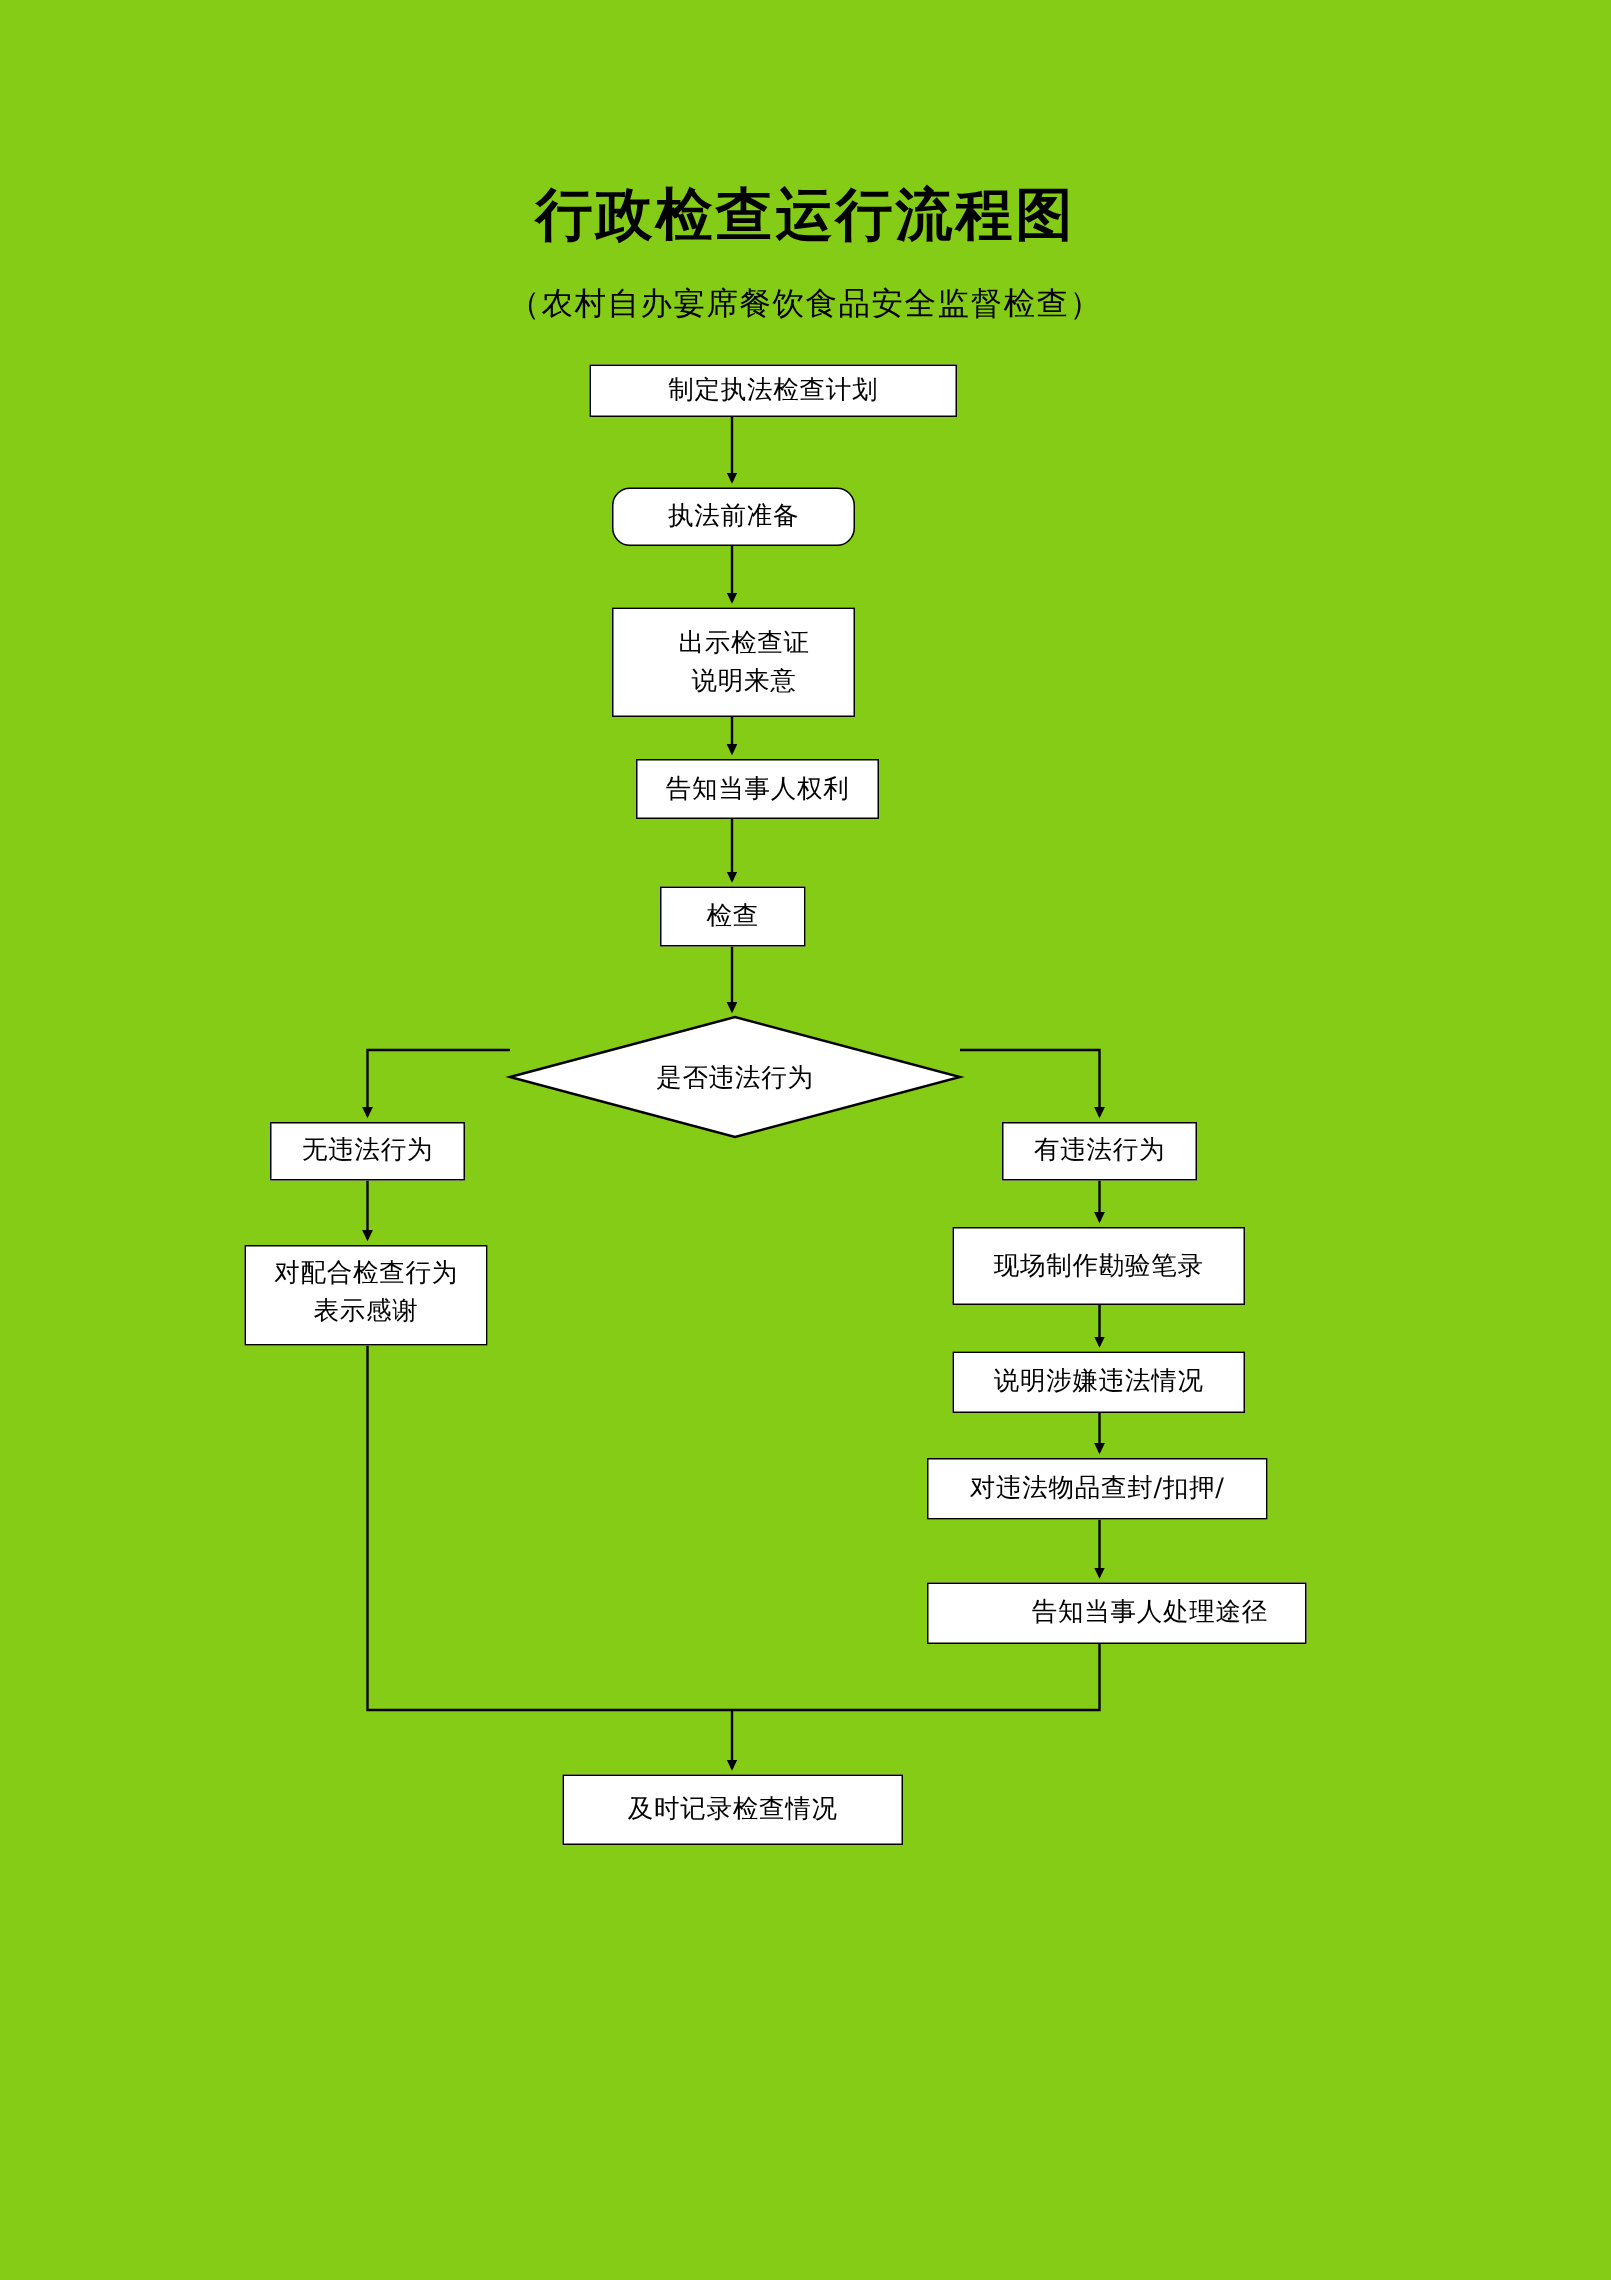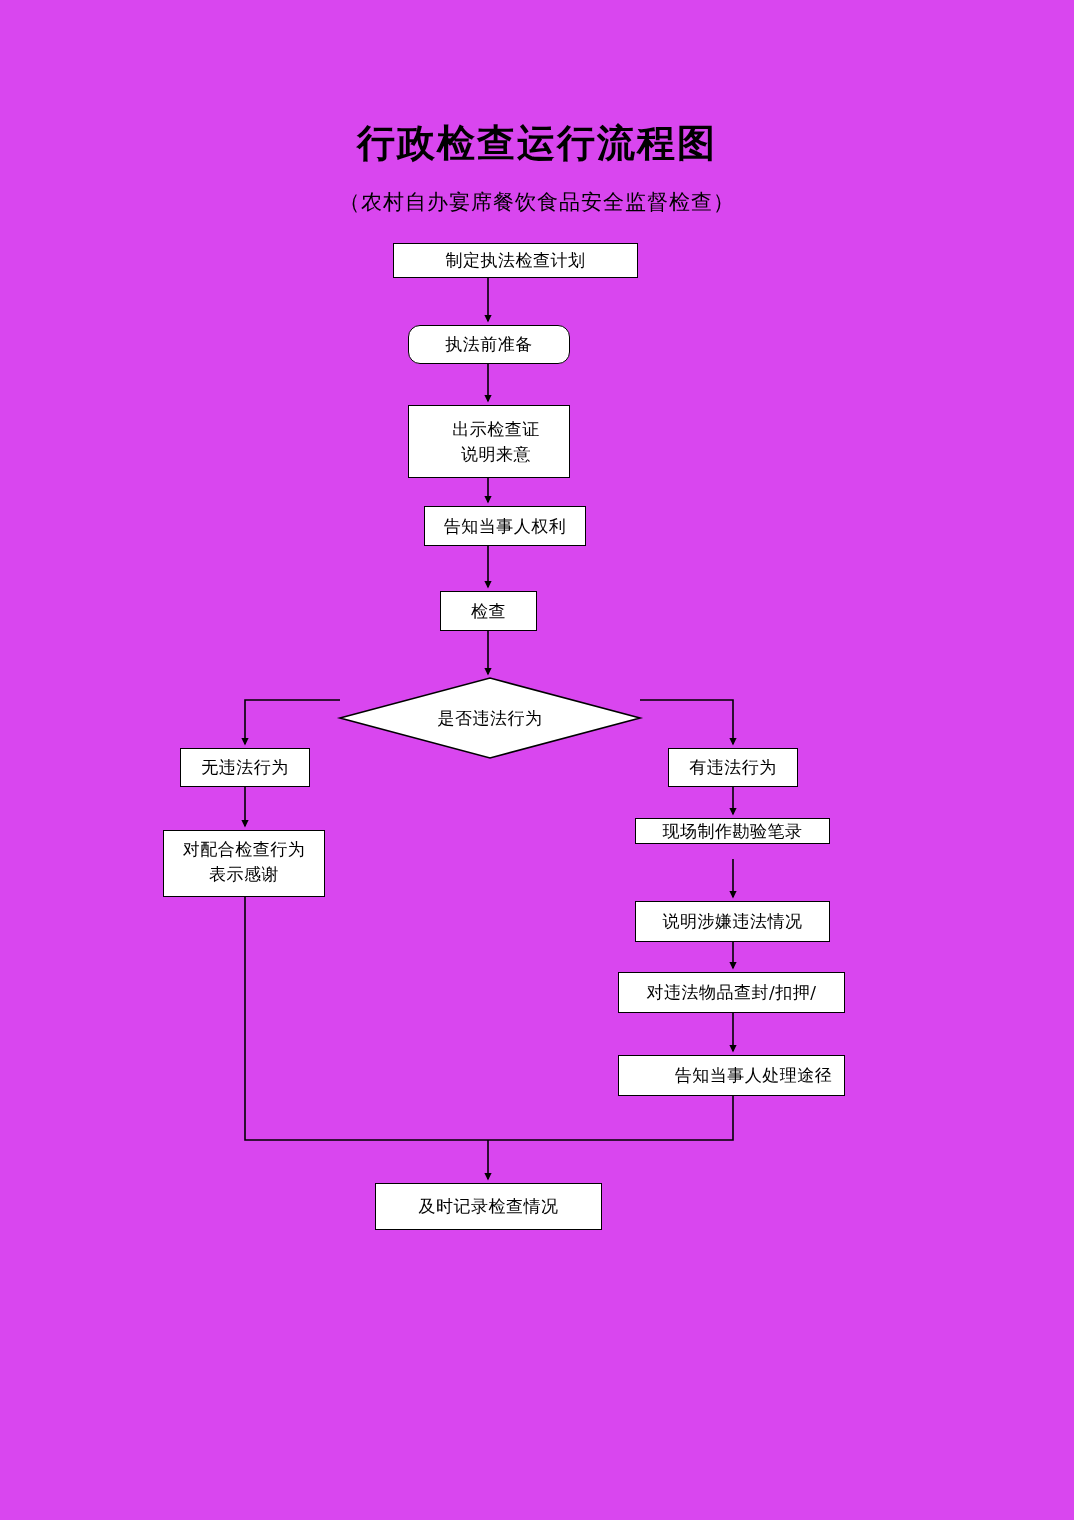--- a/index.html
+++ b/index.html
@@ -16,7 +16,7 @@
     position: relative;
     width: 1074px;
     height: 1520px;
-    background: #d946ef;
+    background: #84cc16;
     overflow: hidden;
   }
   #flow-svg {

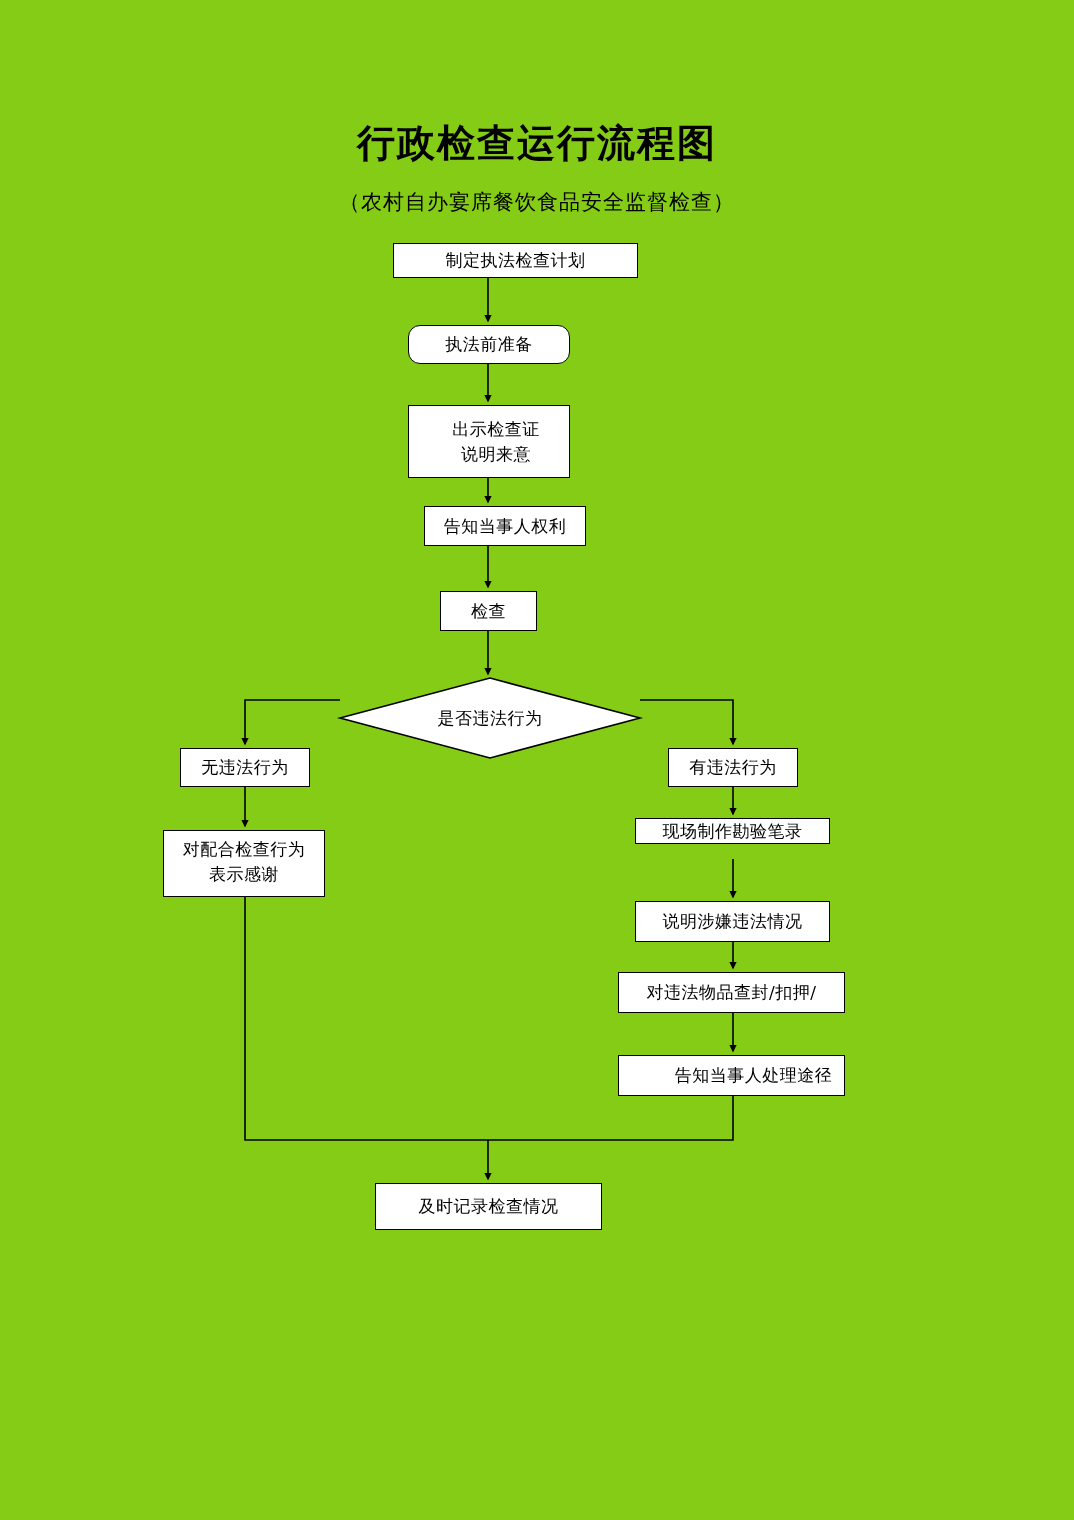--- a/index.html
+++ b/index.html
@@ -169,7 +169,7 @@
     <span>有违法行为</span>
   </div>
 
-  <div class="node" style="left:635px; top:818px; width:195px; height:26px;">
+  <div class="node" style="left:635px; top:818px; width:195px; height:52px;">
     <span>现场制作勘验笔录</span>
   </div>
 

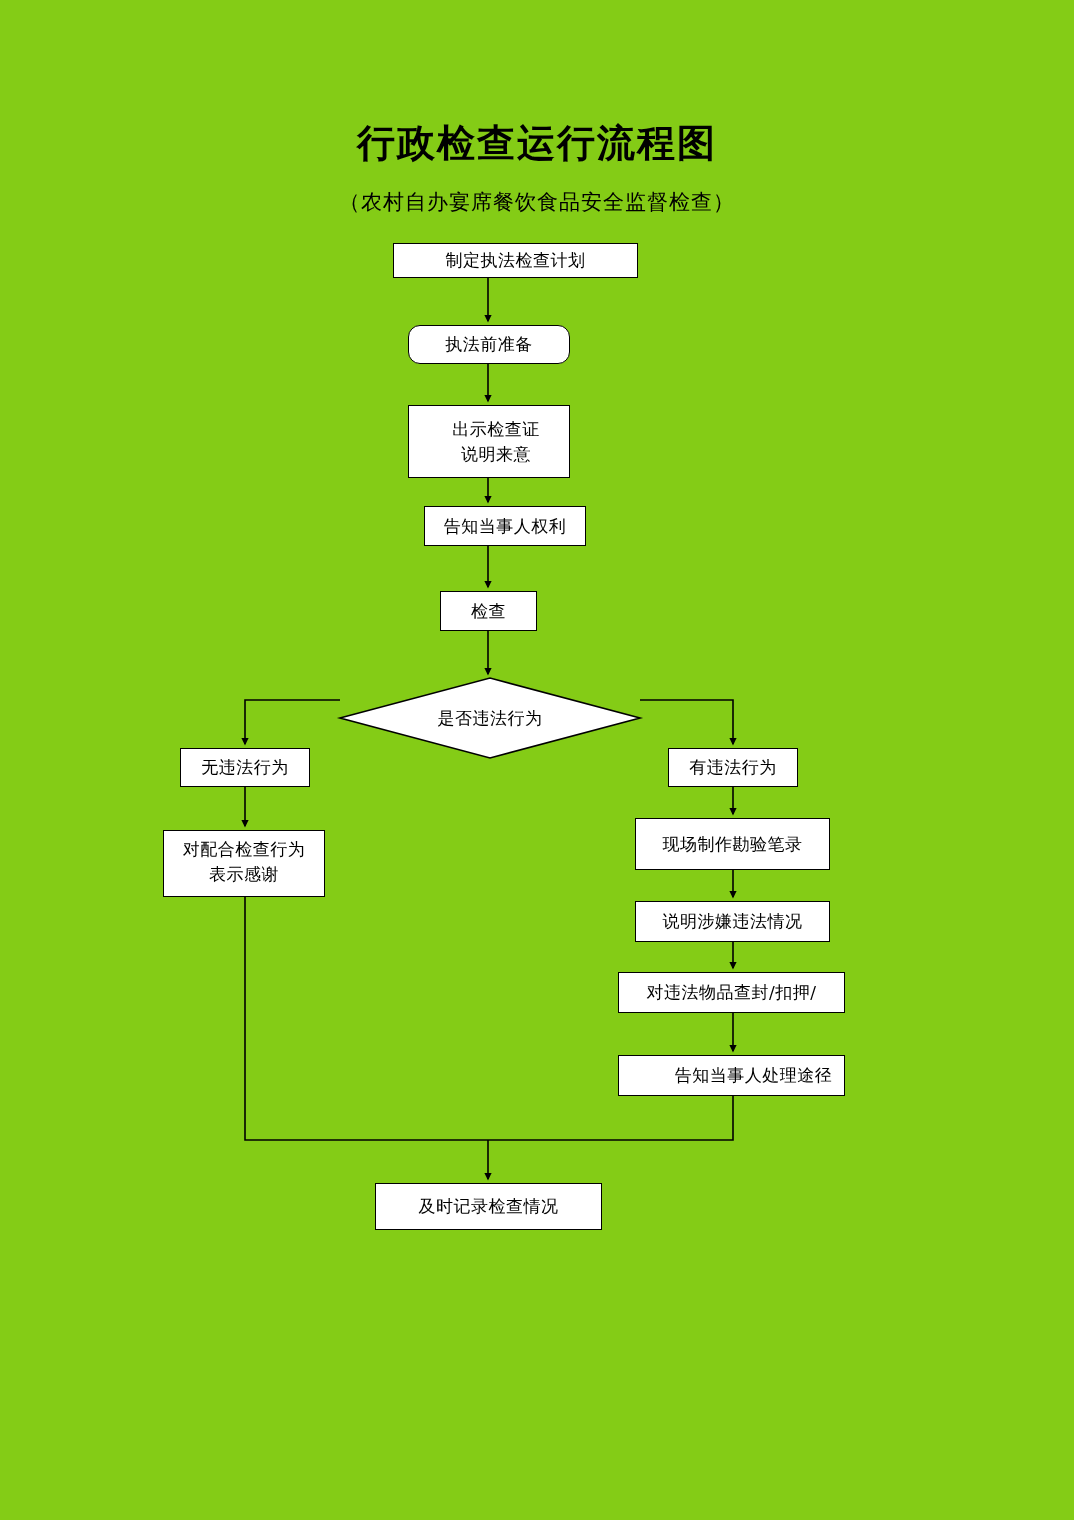--- a/index.html
+++ b/index.html
@@ -181,7 +181,7 @@
     <span>对违法物品查封/扣押/</span>
   </div>
 
-  <div class="node" style="left:618px; top:1055px; width:227px; height:41px;padding-left:44px;">
+  <div class="node" style="left:618px; top:1055px; width:253px; height:41px;padding-left:44px;">
     <span>告知当事人处理途径</span>
   </div>
 

